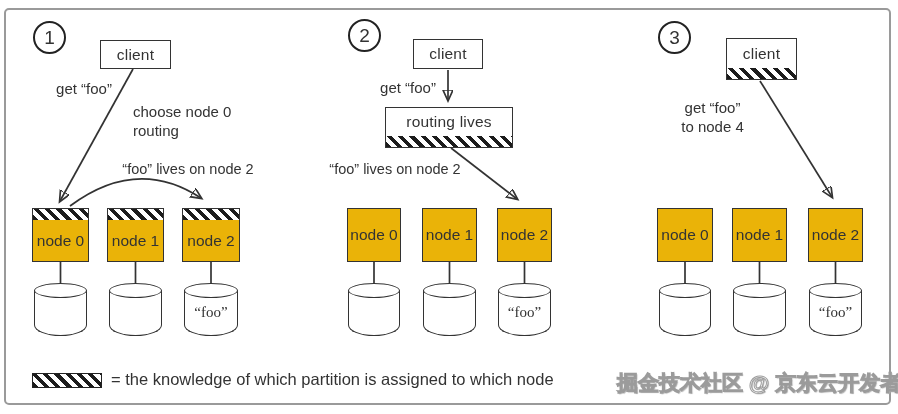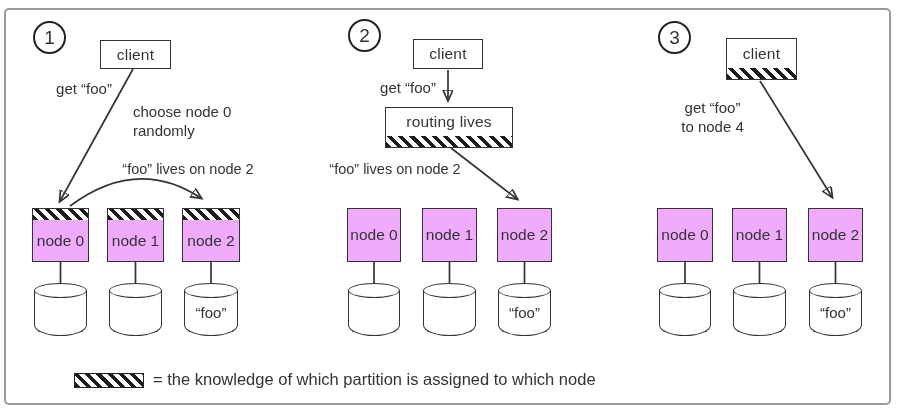--- a/index.html
+++ b/index.html
@@ -117,7 +117,7 @@
   <div class="freetext t-right" style="left:50px;top:79px;width:68px;">get “foo”</div>
   <div class="freetext" style="left:133px;top:62px;margin-top:40px;">
     <div>choose node 0</div>
-    <div>randomly</div>
+    <div>routing</div>
   </div>
   <div class="freetext t-center" style="left:113px;top:160px;width:150px;font-size:14.5px;">“foo” lives on node 2</div>
 

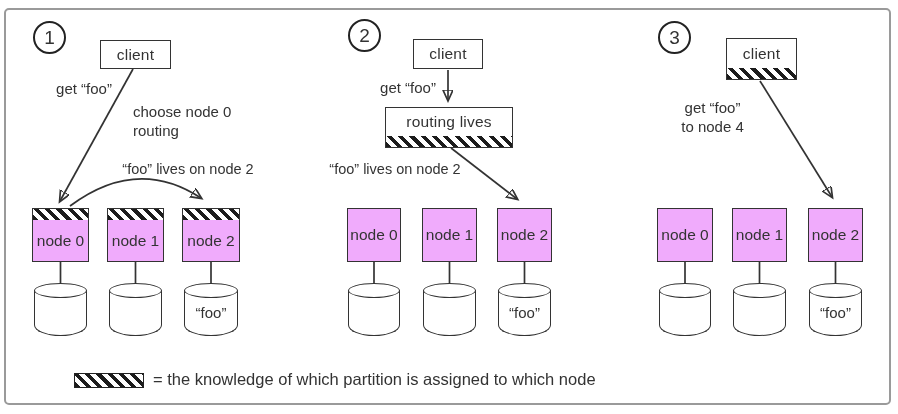--- a/index.html
+++ b/index.html
@@ -39,7 +39,7 @@
     background:repeating-linear-gradient(45deg,var(--hatch-dark) 0 3.6px,#ffffff 3.6px 8px);
   }
   .hatch-strip{height:11px;width:100%;}
-  .node-box{position:absolute;border:1.8px solid var(--ink);background:#f0abfc;display:flex;flex-direction:column;}
+  .node-box{position:absolute;border:1.8px solid var(--ink);background:#eab308;display:flex;flex-direction:column;}
   .node-box .lbl{flex:1;display:flex;align-items:center;justify-content:center;font-size:15.5px;}
 
   .freetext{position:absolute;font-size:15px;line-height:19px;white-space:nowrap;}

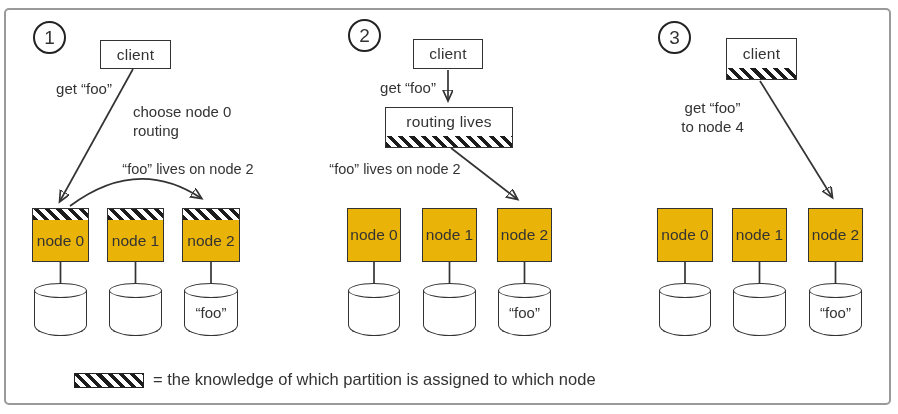--- a/index.html
+++ b/index.html
@@ -46,7 +46,7 @@
   .t-right{text-align:center;}
   .t-center{text-align:center;}
 
-  .cyl{position:absolute;}
+  .cyl{position:absolute;font-family:Liberation Serif, serif;}
   .cyl .top{
     position:absolute;left:0;right:0;top:0;height:15px;
     border:1.7px solid var(--ink);border-radius:50%;background:#fff;z-index:2;

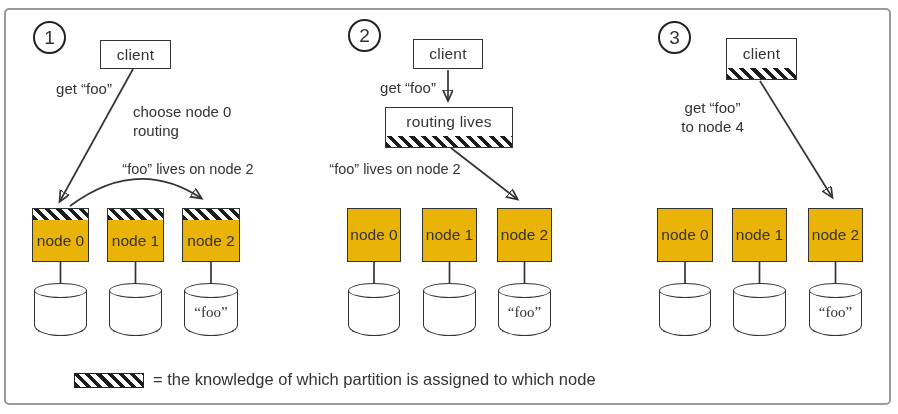--- a/index.html
+++ b/index.html
@@ -61,7 +61,7 @@
     text-align:center;font-size:15px;
   }
 
-  .legend{position:absolute;left:32px;top:366px;display:flex;align-items:center;margin-left:42px;}
+  .legend{position:absolute;left:32px;top:366px;display:flex;align-items:center;}
   .legend .swatch{
     width:70px;height:15px;margin-top:6px;
     border:1px solid #222;

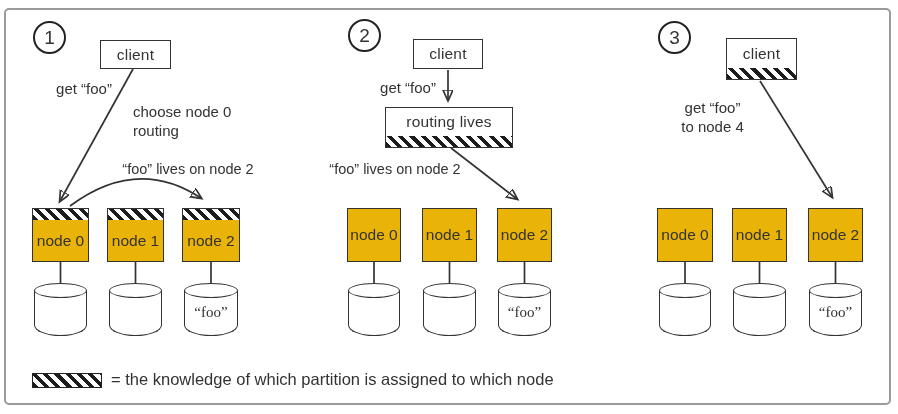--- a/index.html
+++ b/index.html
@@ -225,6 +225,7 @@
     <div class="swatch"></div>
     <div class="txt">= the knowledge of which partition is assigned to which node</div>
   </div>
+  <div class="watermark">掘金技术社区 @ 京东云开发者</div>
 </div>
 
 </body></html>

